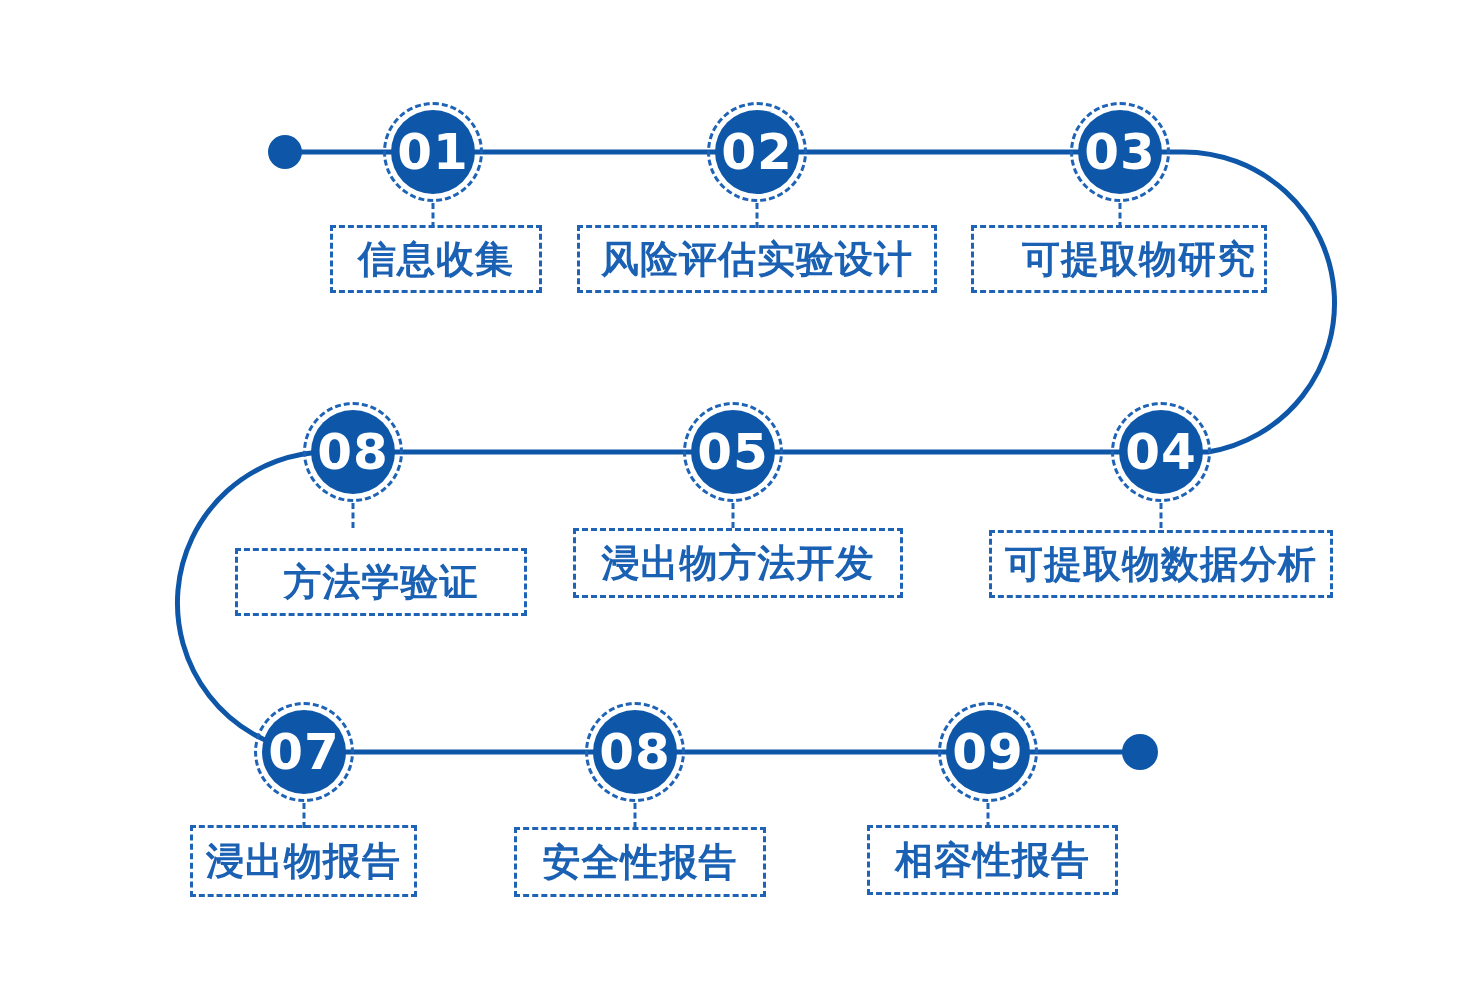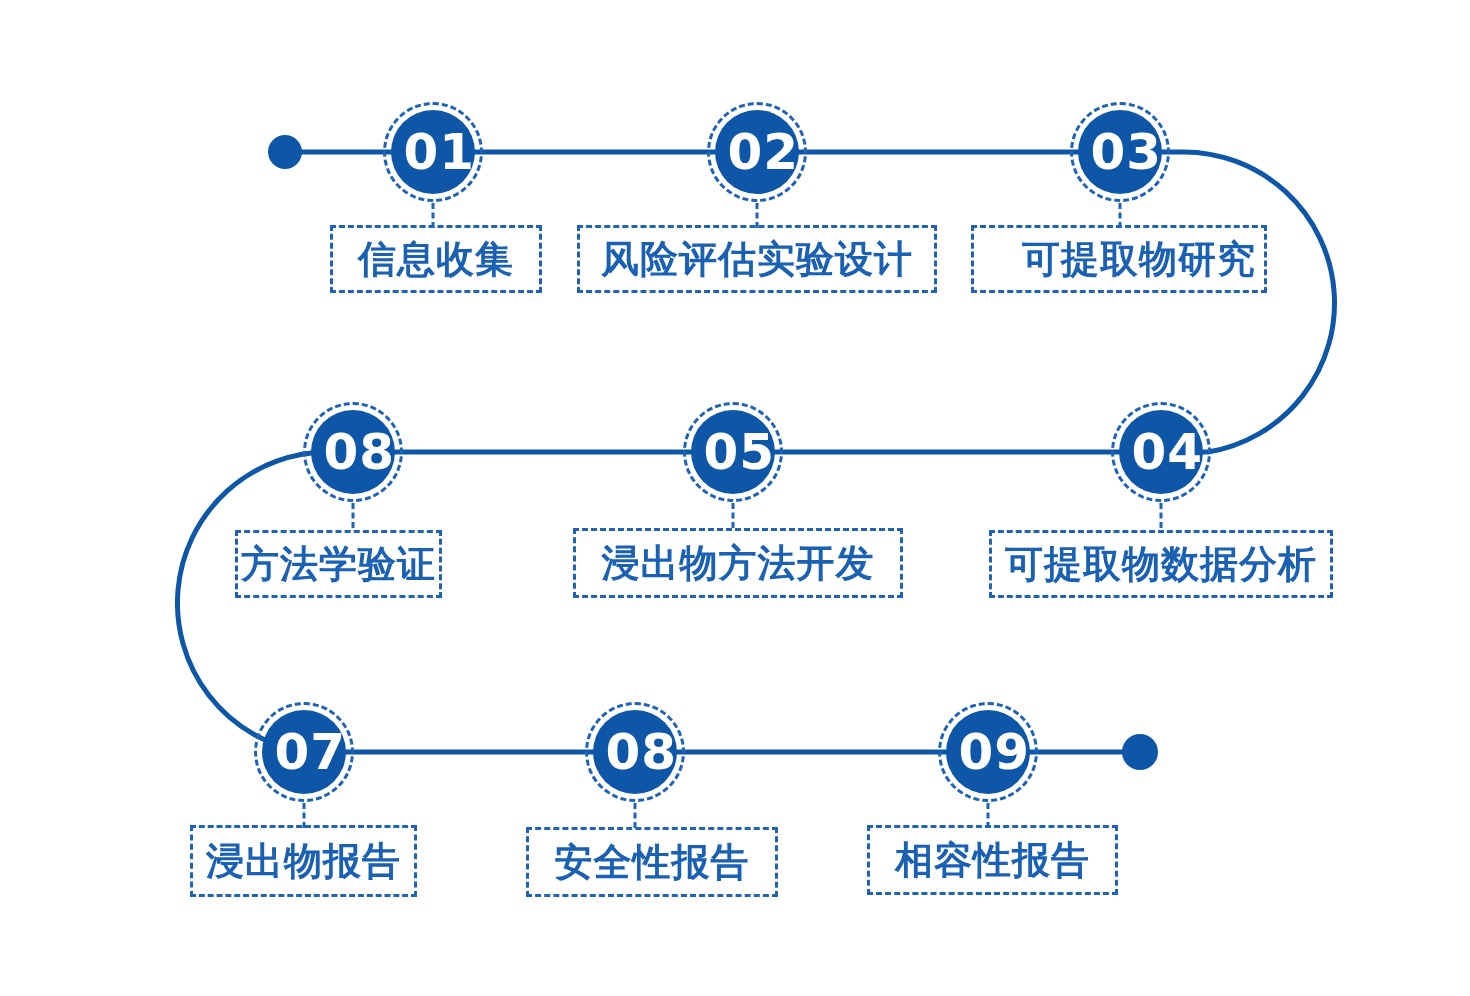--- a/index.html
+++ b/index.html
@@ -46,7 +46,7 @@
     width:84px;height:84px;
     border-radius:50%;
     background:var(--c-primary);
-    display:flex;align-items:center;justify-content:flex-end;
+    display:flex;align-items:center;justify-content:center;
   }
   .node .num{
     color:var(--c-number);

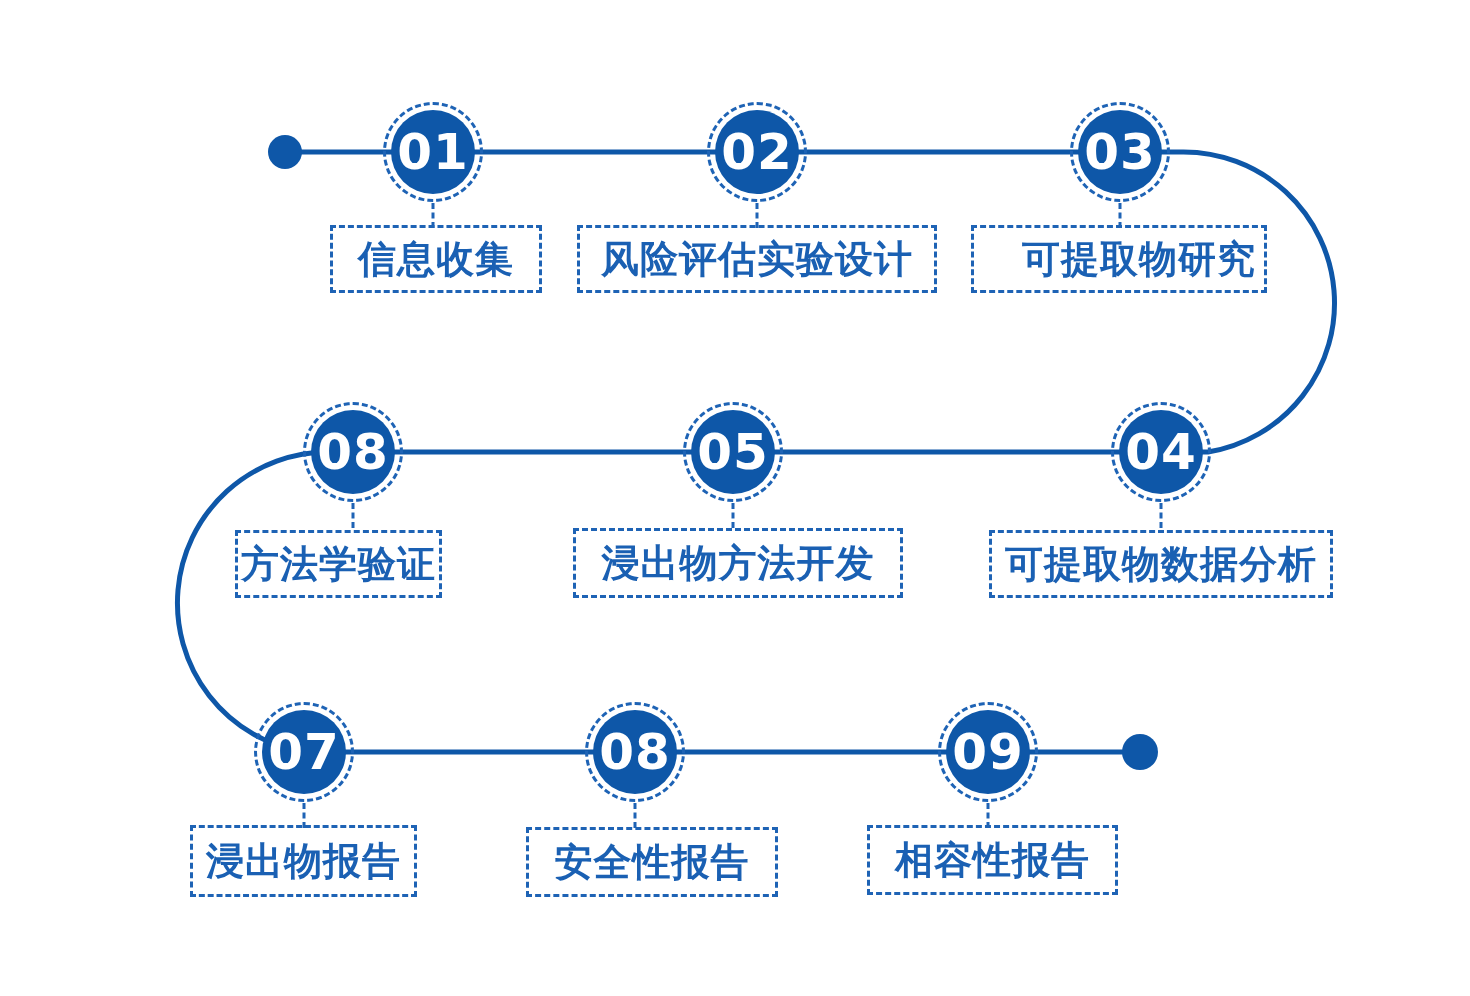--- a/index.html
+++ b/index.html
@@ -95,7 +95,7 @@
   .b3{left:971px;top:225px;width:296px;height:68px;padding-left:40px;}
   .b4{left:989px;top:530px;width:344px;height:68px;}
   .b5{left:573px;top:528px;width:330px;height:70px;}
-  .b6{left:235px;top:530px;width:207px;height:68px;}
+  .b6{left:235px;top:548px;width:292px;height:68px;}
   .b7{left:190px;top:825px;width:227px;height:72px;}
   .b8{left:526px;top:827px;width:252px;height:70px;}
   .b9{left:867px;top:825px;width:251px;height:70px;}

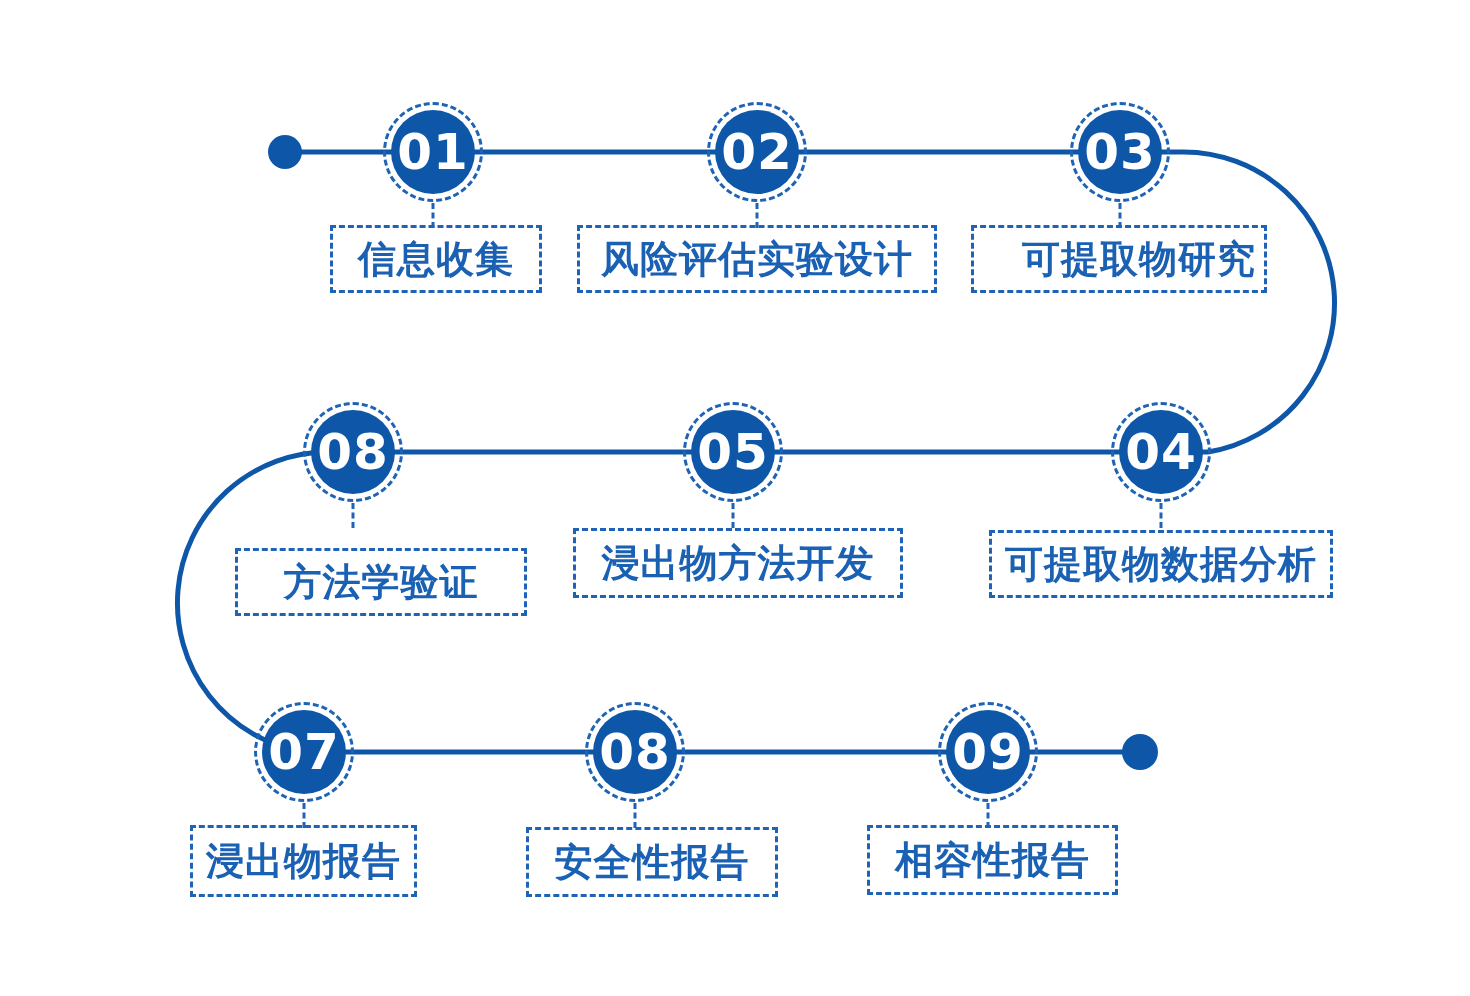--- a/index.html
+++ b/index.html
@@ -97,7 +97,7 @@
   .b5{left:573px;top:528px;width:330px;height:70px;}
   .b6{left:235px;top:548px;width:292px;height:68px;}
   .b7{left:190px;top:825px;width:227px;height:72px;}
-  .b8{left:526px;top:827px;width:252px;height:70px;}
+  .b8{left:514px;top:827px;width:252px;height:70px;}
   .b9{left:867px;top:825px;width:251px;height:70px;}
 </style>
 </head>

